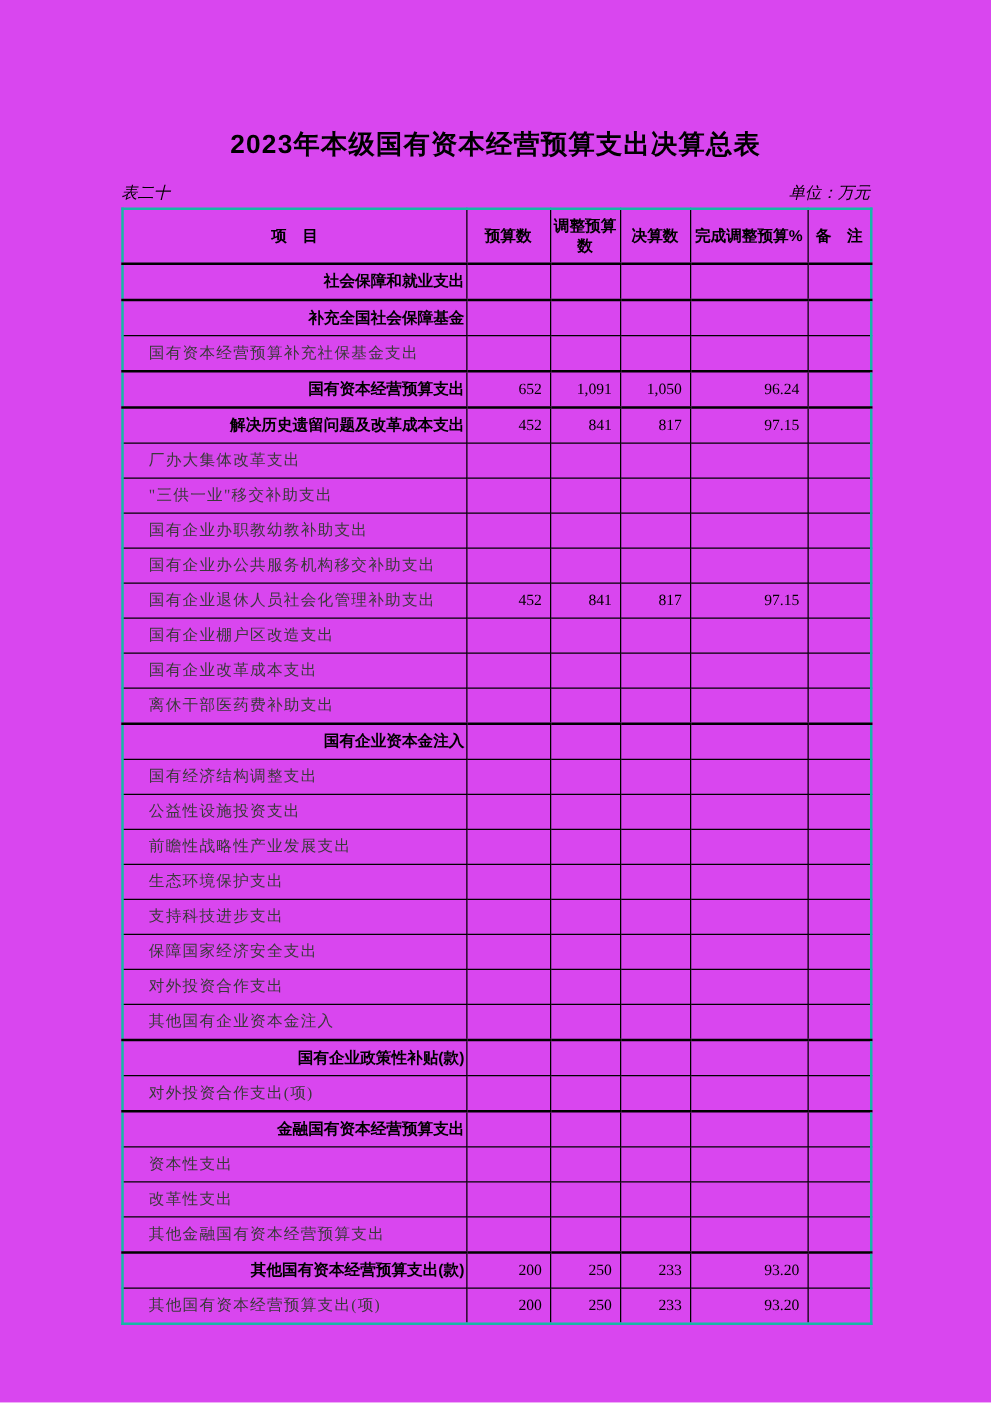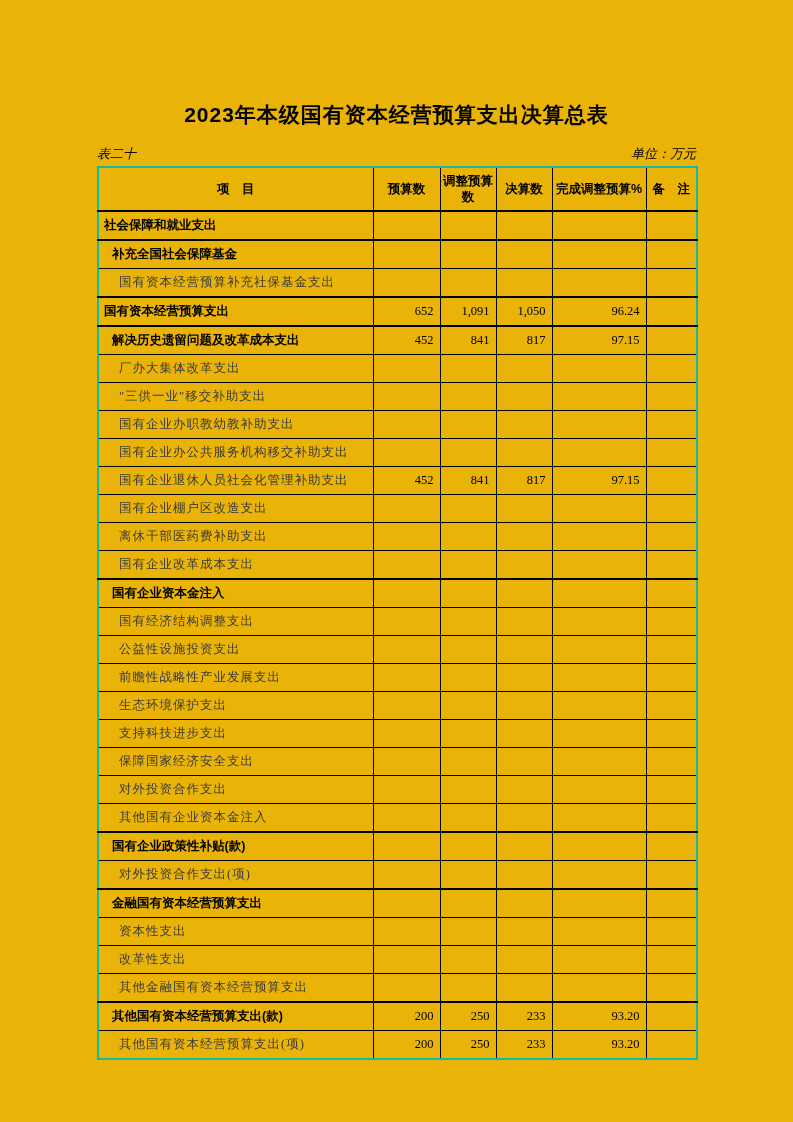--- a/index.html
+++ b/index.html
@@ -7,7 +7,7 @@
     position: relative;
     width: 793px;
     height: 1122px;
-    background: #eab308;
+    background: #d946ef;
     font-family: "Liberation Sans", sans-serif;
     color: #000;
     overflow: hidden;

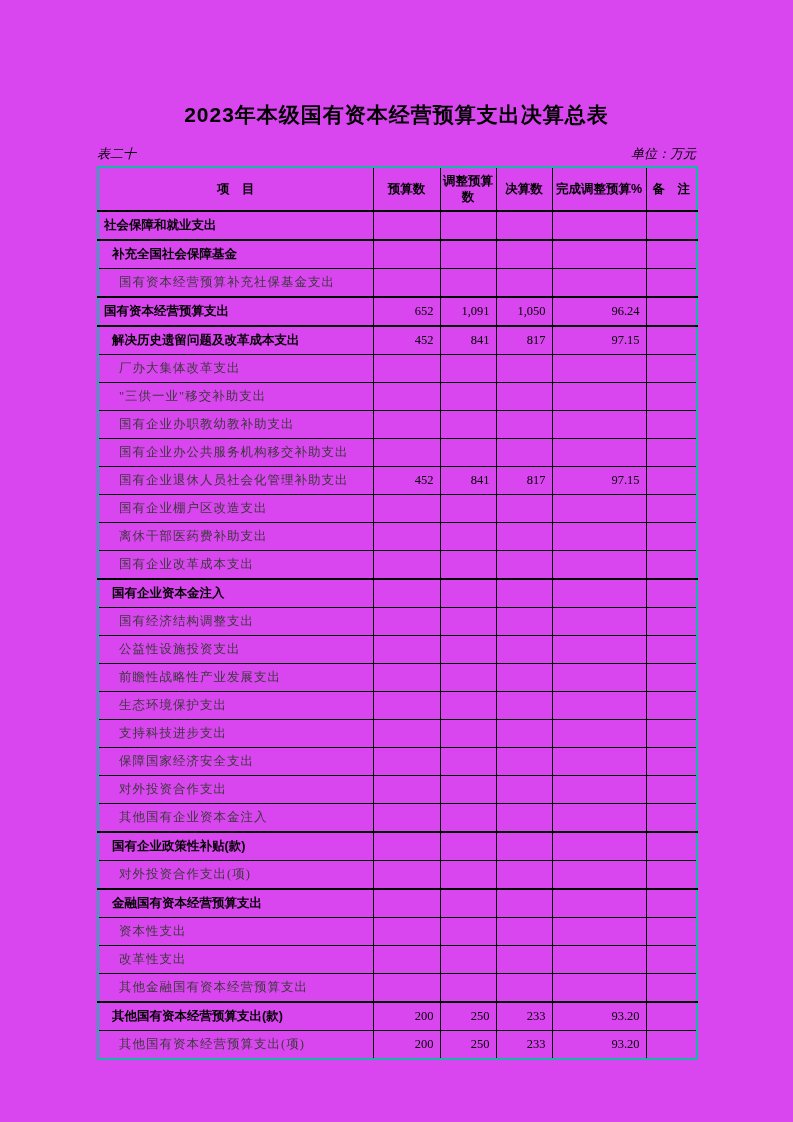--- a/index.html
+++ b/index.html
@@ -76,7 +76,7 @@
     color: #3a3a3a;
     letter-spacing: 1px;
   }
-  tr.lv0 td, tr.lv1 td { border-top-width: 2px; }
+  tr.lv0 td, tr.lv1 td { border-top-width: 2px; text-align: right; }
 </style>
 </head>
 <body>

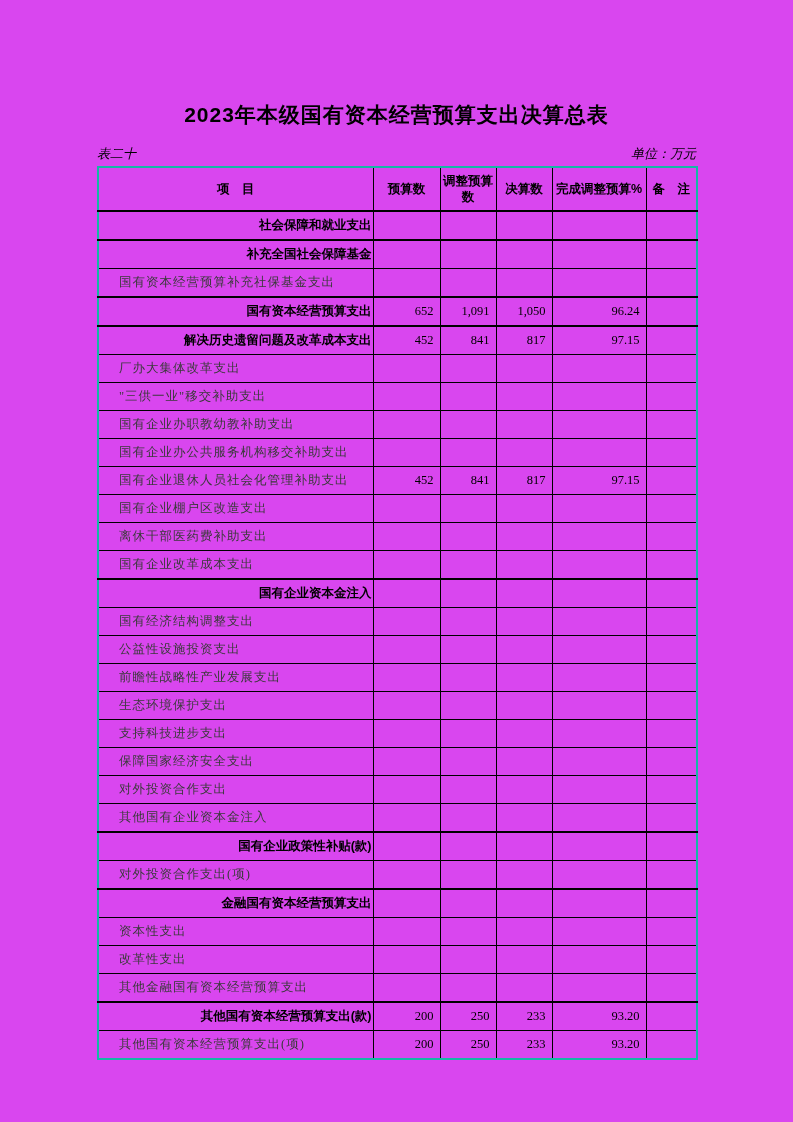--- a/index.html
+++ b/index.html
@@ -199,15 +199,15 @@
             <td class="num"></td>
           </tr>
           <tr class="lv2">
+            <td class="item">国有企业改革成本支出</td>
+            <td class="num"></td>
+            <td class="num"></td>
+            <td class="num"></td>
+            <td class="num"></td>
+            <td class="num"></td>
+          </tr>
+          <tr class="lv2">
             <td class="item">离休干部医药费补助支出</td>
-            <td class="num"></td>
-            <td class="num"></td>
-            <td class="num"></td>
-            <td class="num"></td>
-            <td class="num"></td>
-          </tr>
-          <tr class="lv2">
-            <td class="item">国有企业改革成本支出</td>
             <td class="num"></td>
             <td class="num"></td>
             <td class="num"></td>

